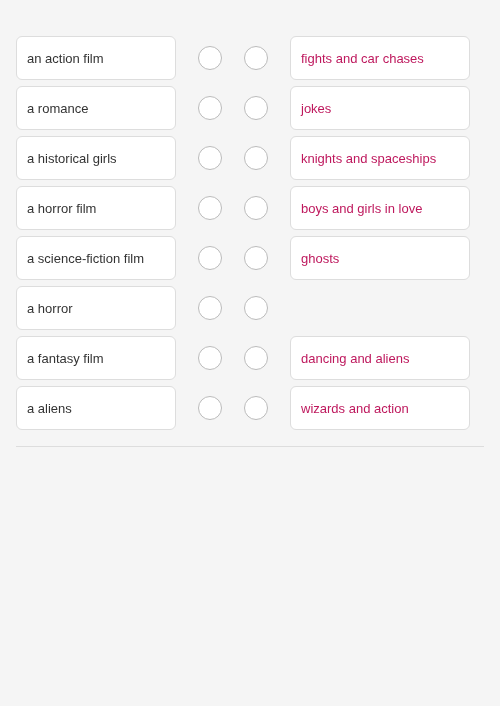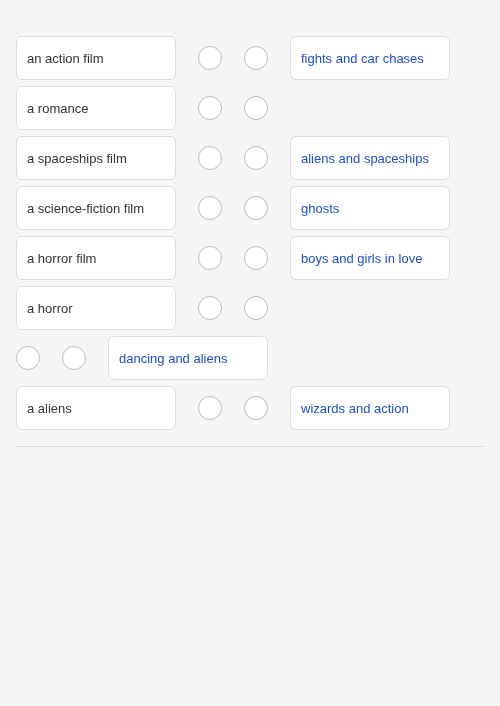--- a/index.html
+++ b/index.html
@@ -52,7 +52,7 @@
       flex-shrink: 0;
     }
     .right-card {
-      width: 160px;
+      width: 180px;
       min-height: 44px;
       background: #fff;
       border: 1px solid #ddd;
@@ -61,7 +61,7 @@
       align-items: center;
       padding: 8px 10px;
       font-size: 13px;
-      color: #1d4ed8;
+      color: #be185d;
       flex-shrink: 0;
     }
     .circle-btn {

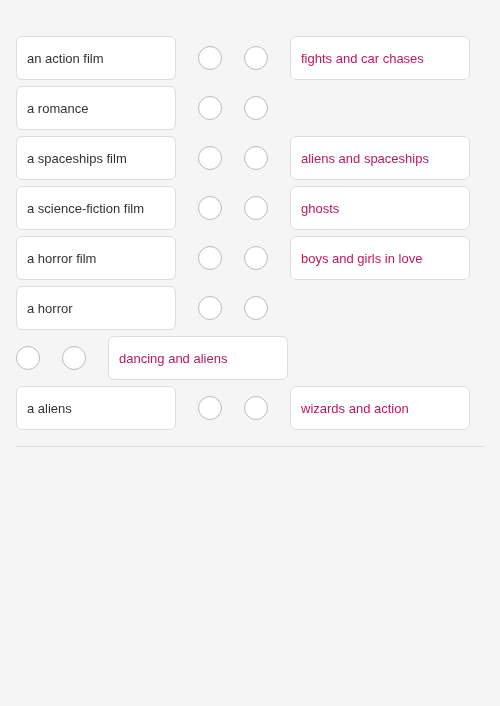--- a/index.html
+++ b/index.html
@@ -101,6 +101,7 @@
       <div class="left-card">a romance</div>
       <button class="circle-btn"></button>
       <button class="circle-btn"></button>
+      <div class="right-card">jokes</div>
     </div>
     <div class="match-row">
       <div class="left-card">a spaceships film</div>

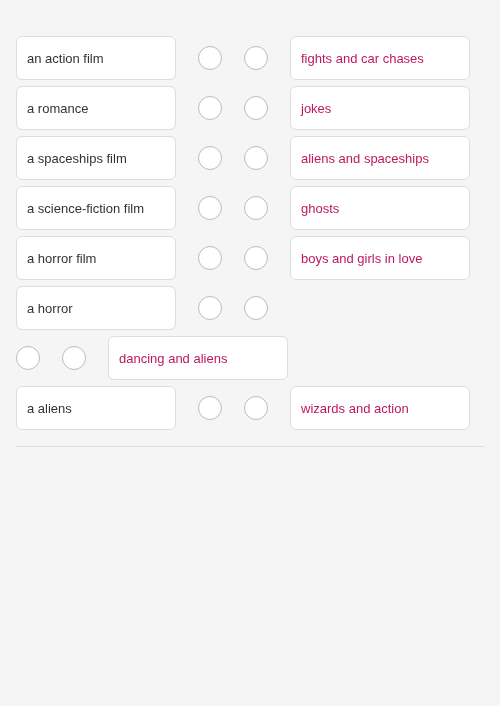--- a/index.html
+++ b/index.html
@@ -104,7 +104,7 @@
       <div class="right-card">jokes</div>
     </div>
     <div class="match-row">
-      <div class="left-card">a spaceships film</div>
+      <div class="left-card">a historical girls</div>
       <button class="circle-btn"></button>
       <button class="circle-btn"></button>
       <div class="right-card">aliens and spaceships</div>

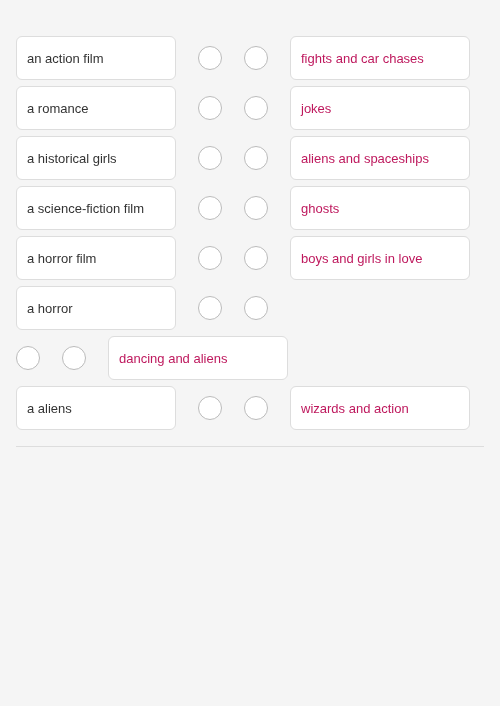--- a/index.html
+++ b/index.html
@@ -107,7 +107,7 @@
       <div class="left-card">a historical girls</div>
       <button class="circle-btn"></button>
       <button class="circle-btn"></button>
-      <div class="right-card">aliens and spaceships</div>
+      <div class="right-card">knights and spaceships</div>
     </div>
     <div class="match-row">
       <div class="left-card">a science-fiction film</div>

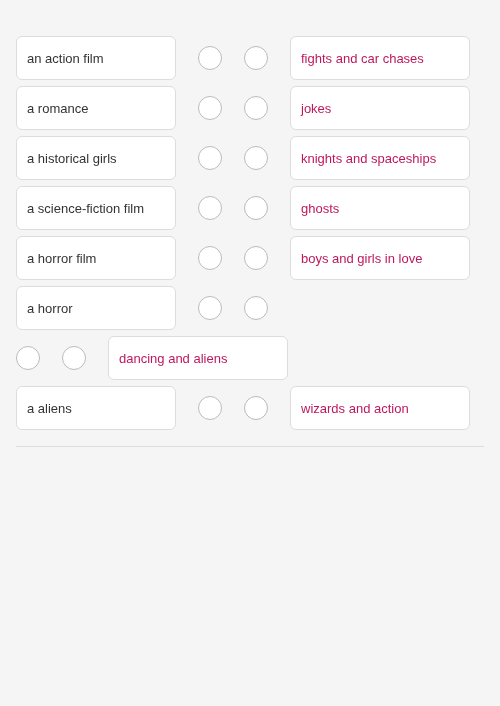--- a/index.html
+++ b/index.html
@@ -110,16 +110,16 @@
       <div class="right-card">knights and spaceships</div>
     </div>
     <div class="match-row">
+      <div class="left-card">a horror film</div>
+      <button class="circle-btn"></button>
+      <button class="circle-btn"></button>
+      <div class="right-card">boys and girls in love</div>
+    </div>
+    <div class="match-row">
       <div class="left-card">a science-fiction film</div>
       <button class="circle-btn"></button>
       <button class="circle-btn"></button>
       <div class="right-card">ghosts</div>
-    </div>
-    <div class="match-row">
-      <div class="left-card">a horror film</div>
-      <button class="circle-btn"></button>
-      <button class="circle-btn"></button>
-      <div class="right-card">boys and girls in love</div>
     </div>
     <div class="match-row">
       <div class="left-card">a horror</div>

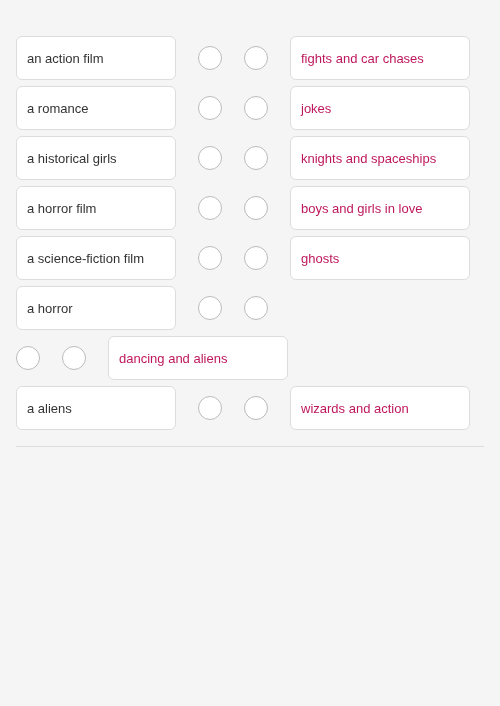--- a/index.html
+++ b/index.html
@@ -127,6 +127,7 @@
       <button class="circle-btn"></button>
     </div>
     <div class="match-row">
+      <div class="left-card">a fantasy film</div>
       <button class="circle-btn"></button>
       <button class="circle-btn"></button>
       <div class="right-card">dancing and aliens</div>

